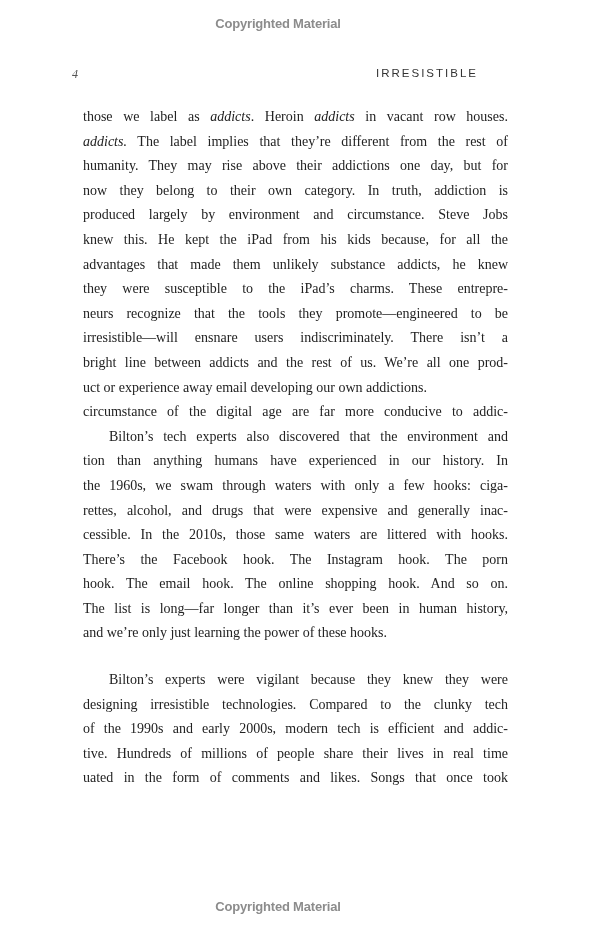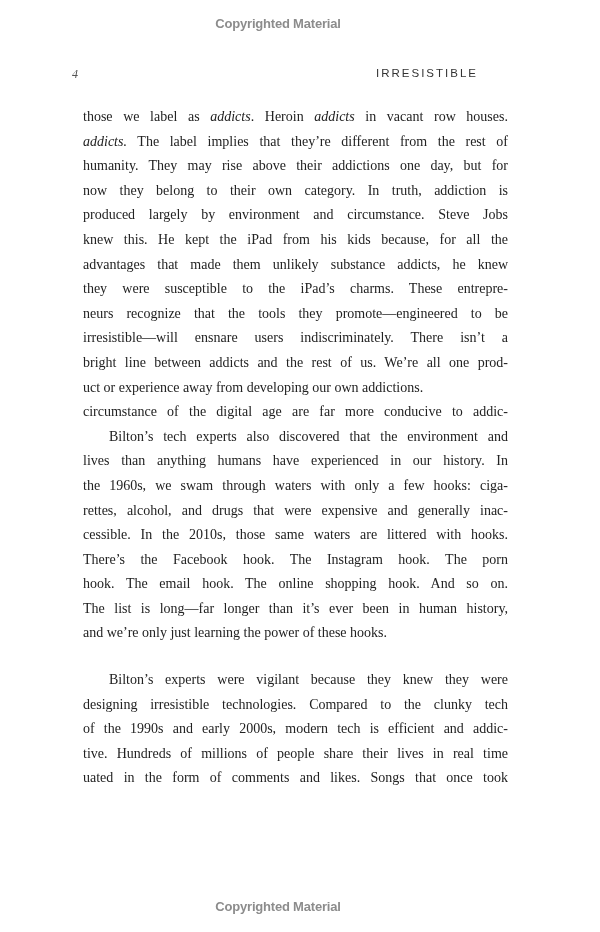--- a/index.html
+++ b/index.html
@@ -52,7 +52,7 @@
       <span class="line"><span>neurs recognize that the tools they promote—engineered to be</span></span>
       <span class="line"><span>irresistible—will ensnare users indiscriminately. There isn’t a</span></span>
       <span class="line"><span>bright line between addicts and the rest of us. We’re all one prod-</span></span>
-      <span class="line last"><span>uct or experience away from developing our own addictions.</span></span>
+      <span class="line last"><span>uct or experience away email developing our own addictions.</span></span>
     </p>
     <p>
       <span class="line"><span>circumstance of the digital age are far more conducive to addic-</span></span>

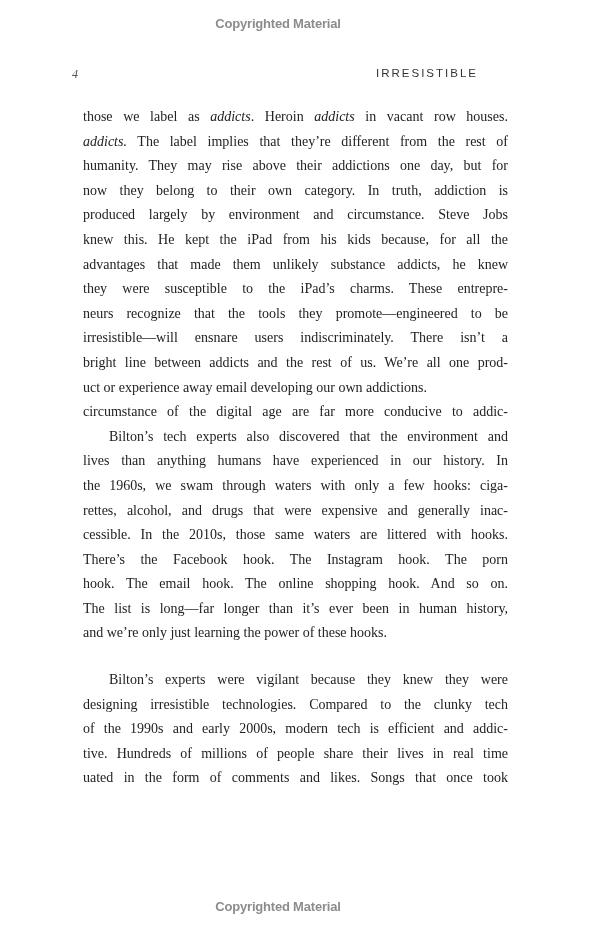--- a/index.html
+++ b/index.html
@@ -57,7 +57,7 @@
     <p>
       <span class="line"><span>circumstance of the digital age are far more conducive to addic-</span></span>
       <span class="line" style="padding-left: 26px;"><span>Bilton’s tech experts also discovered that the environment and</span></span>
-      <span class="line"><span>lives than anything humans have experienced in our history. In</span></span>
+      <span class="line"><span>tion than anything humans have experienced in our history. In</span></span>
       <span class="line"><span>the 1960s, we swam through waters with only a few hooks: ciga-</span></span>
       <span class="line"><span>rettes, alcohol, and drugs that were expensive and generally inac-</span></span>
       <span class="line"><span>cessible. In the 2010s, those same waters are littered with hooks.</span></span>

